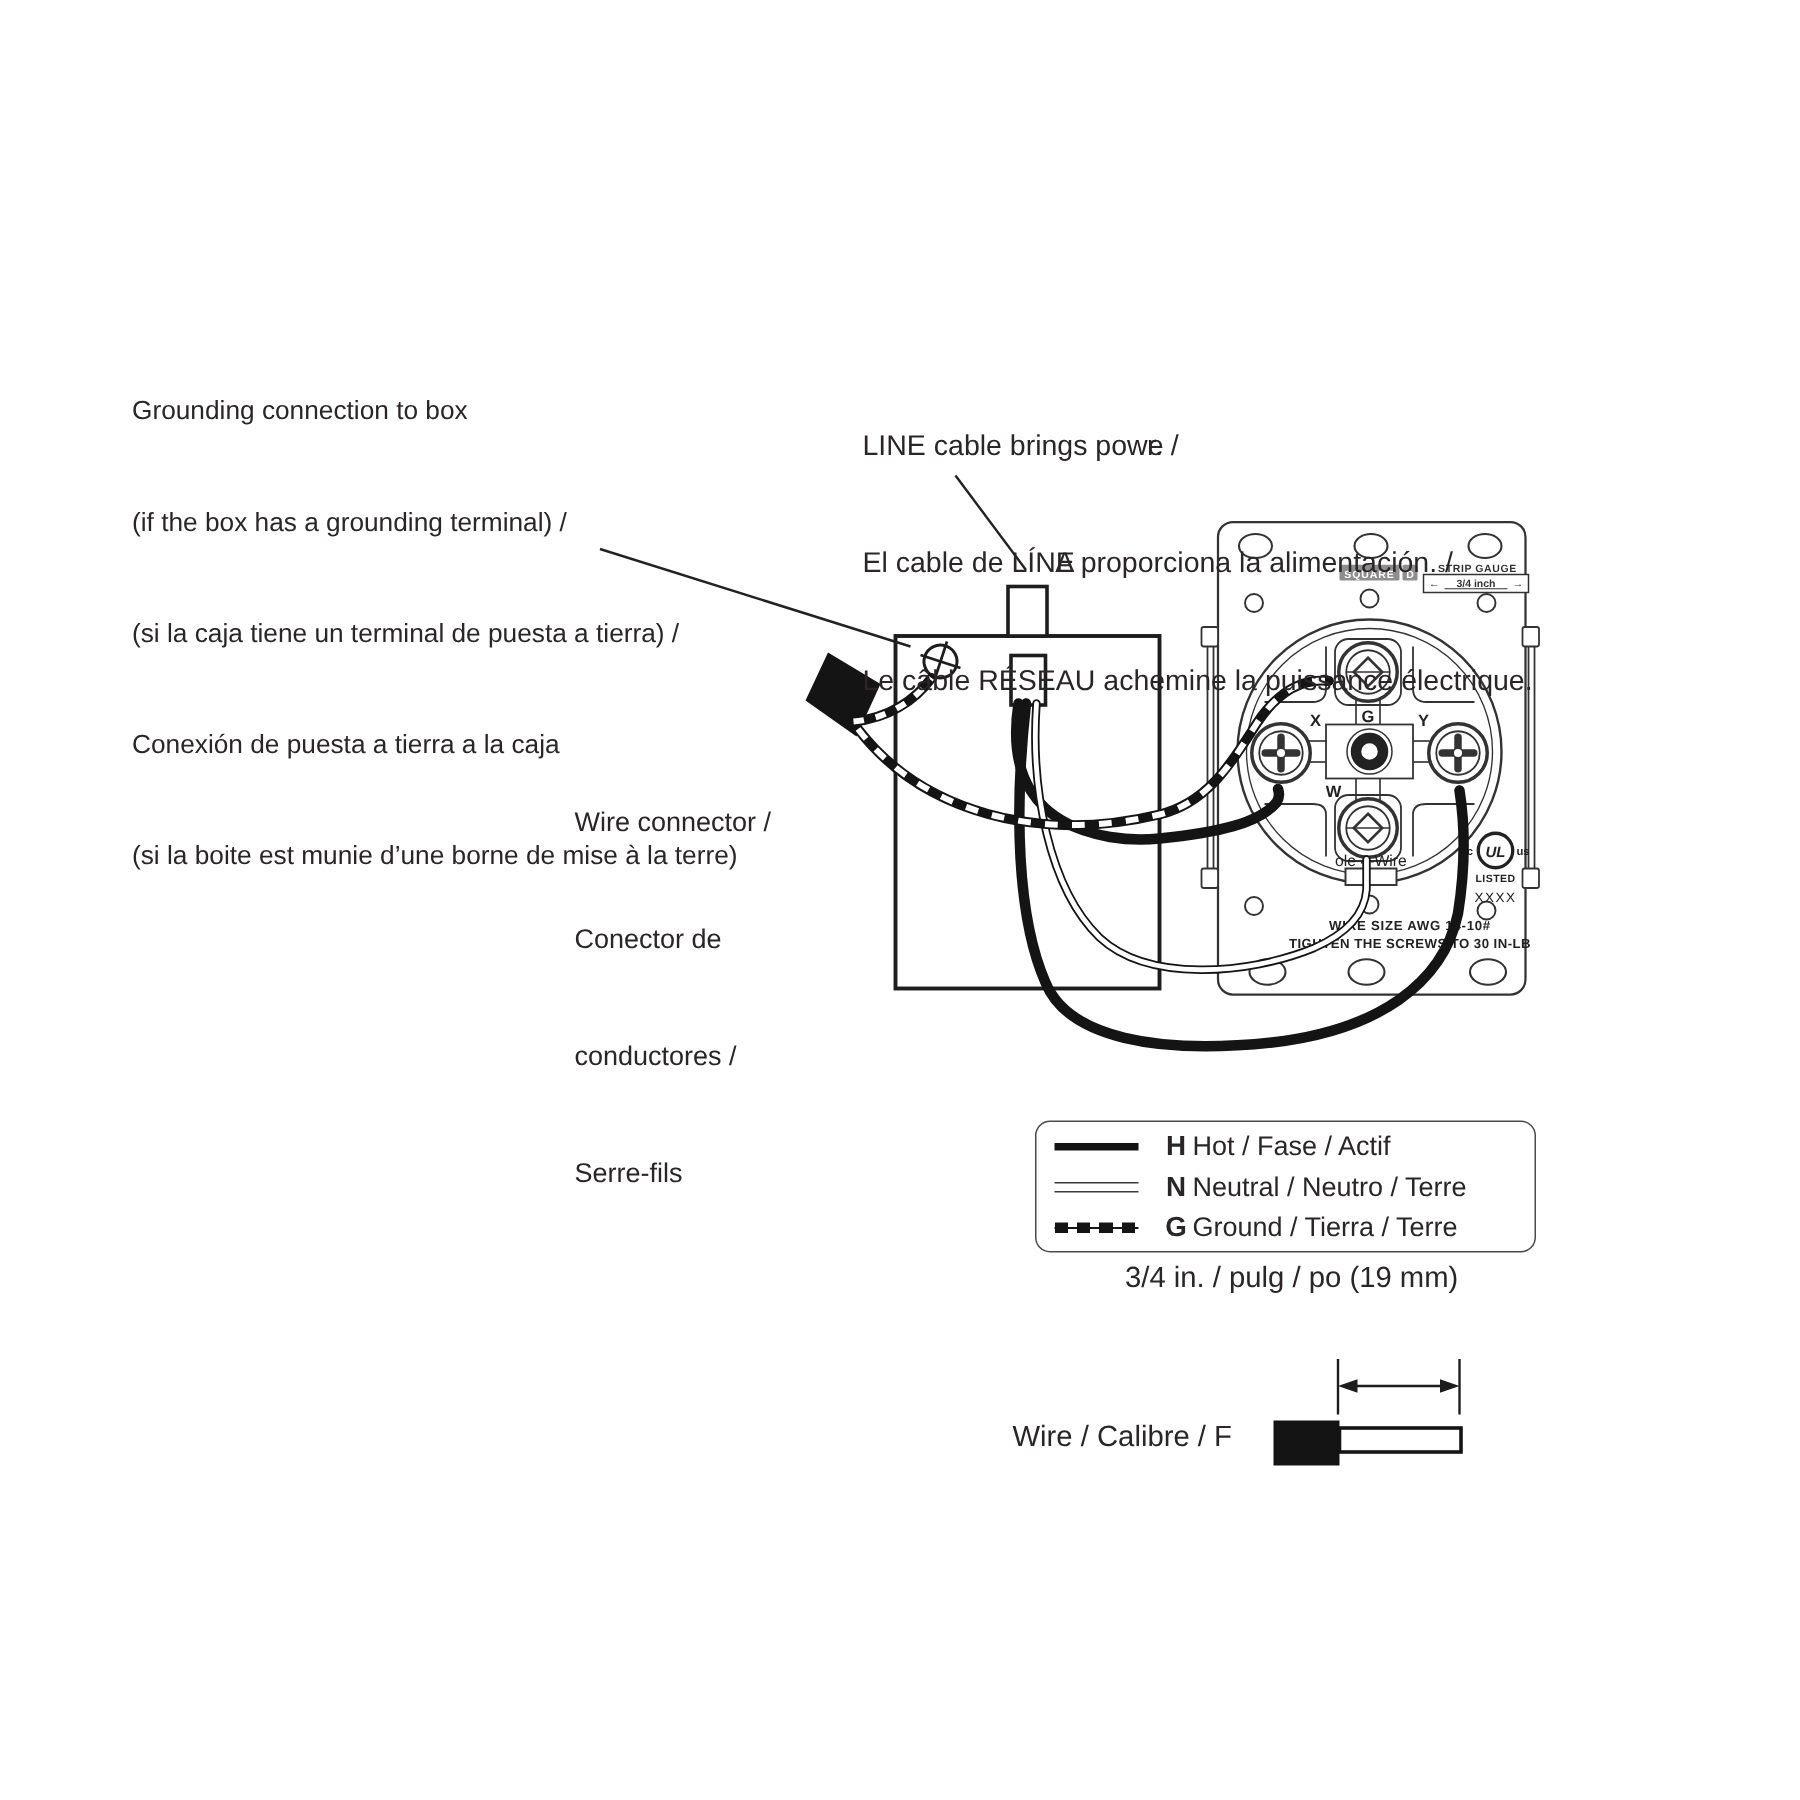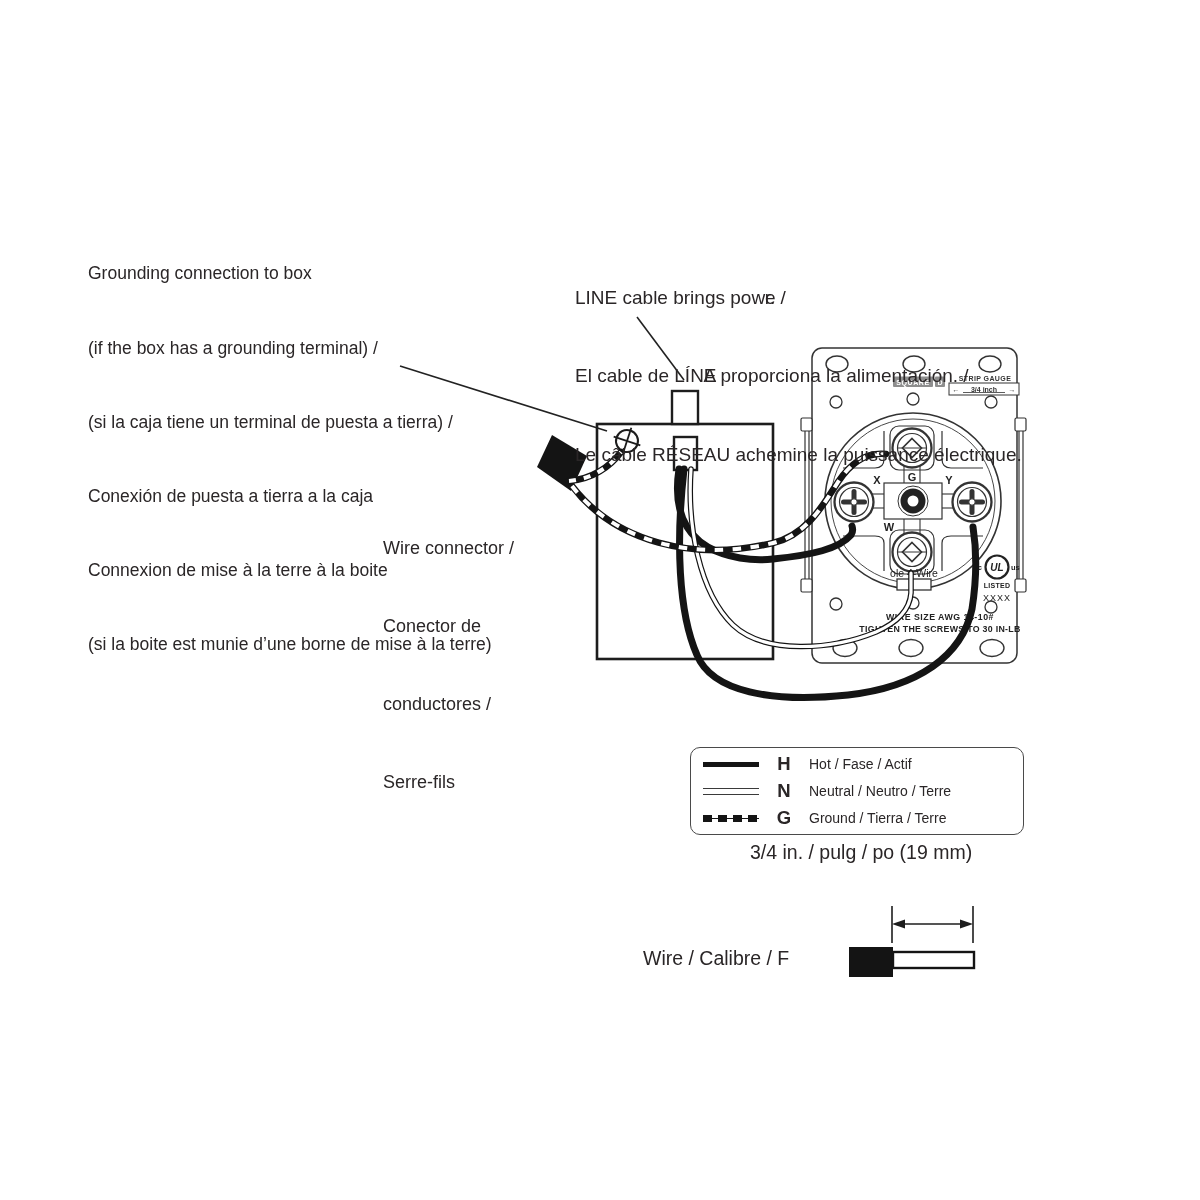--- a/index.html
+++ b/index.html
@@ -202,7 +202,6 @@
     <div>(if the box has a grounding terminal) /</div>
     <div>(si la caja tiene un terminal de puesta a tierra) /</div>
     <div>Conexión de puesta a tierra a la caja</div>
-    <div>Connexion de mise à la terre à la boite</div>
     <div>(si la boite est munie d’une borne de mise à la terre)</div>
   </div>
 

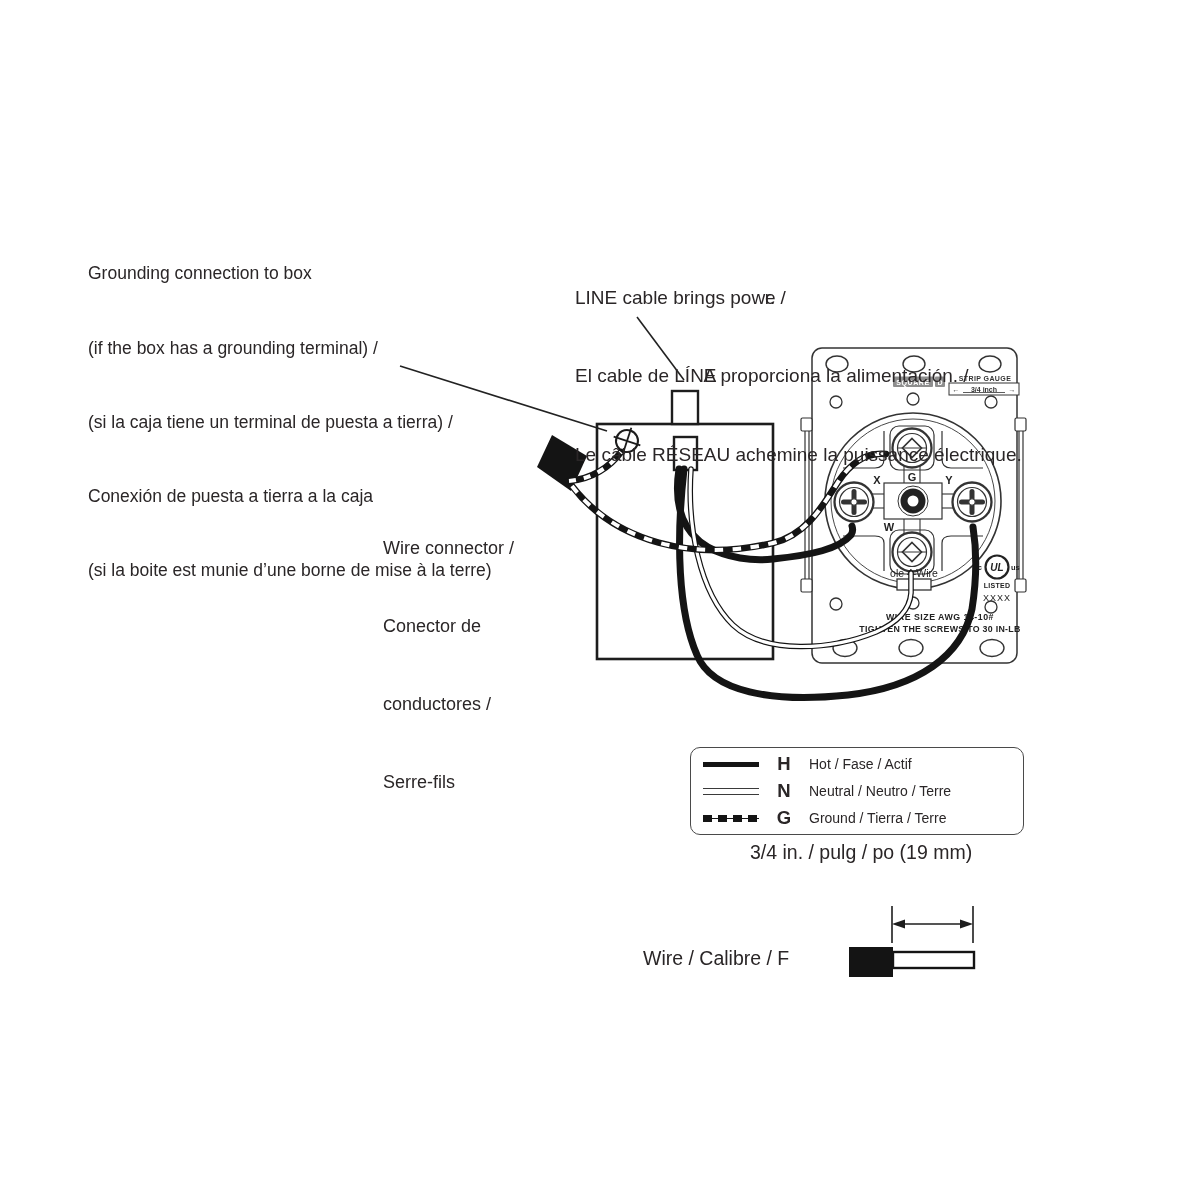--- a/index.html
+++ b/index.html
@@ -24,7 +24,7 @@
       linear-gradient(to bottom, rgba(0,0,0,0) 42%, #141414 42%, #141414 58%, rgba(0,0,0,0) 58%),
       repeating-linear-gradient(90deg,#141414 0 9px, rgba(0,0,0,0) 9px 15px);}
   .lkey{margin-left:14px;width:22px;text-align:center;font-weight:bold;font-size:18.5px;}
-  .llabel{margin-left:14px;font-size:14px;}
+  .llabel{margin-left:0;font-size:18px;}
   #dim-label{left:750px;top:841px;font-size:19.5px;text-align:right;}
   #wire-label{left:643px;top:947px;font-size:19.5px;}
 </style>

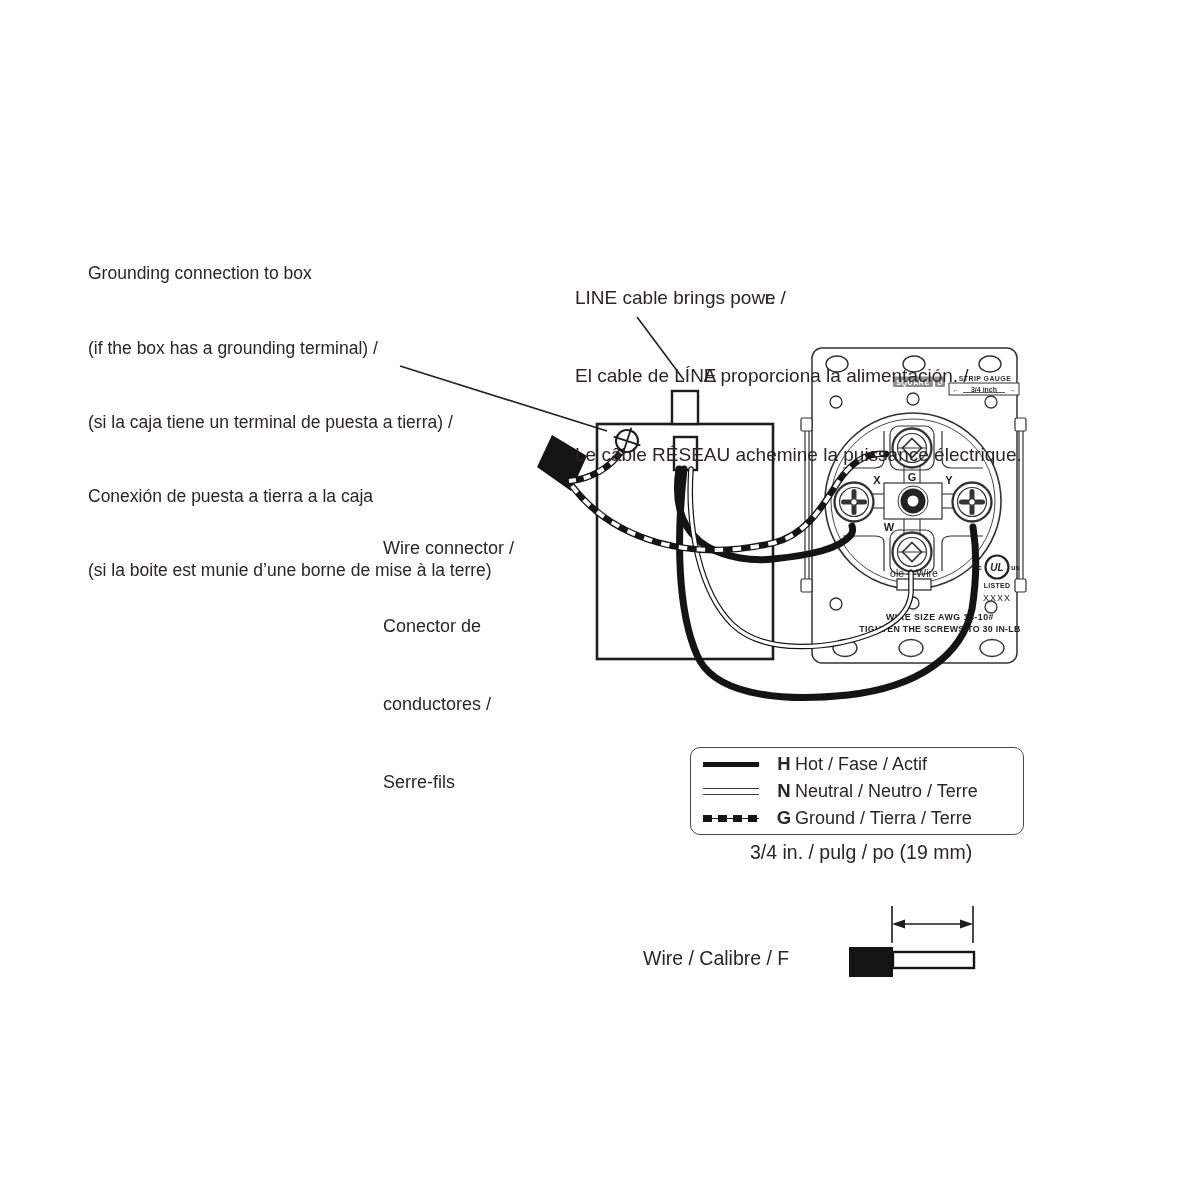--- a/index.html
+++ b/index.html
@@ -26,7 +26,7 @@
   .lkey{margin-left:14px;width:22px;text-align:center;font-weight:bold;font-size:18.5px;}
   .llabel{margin-left:0;font-size:18px;}
   #dim-label{left:750px;top:841px;font-size:19.5px;text-align:right;}
-  #wire-label{left:643px;top:947px;font-size:19.5px;}
+  #wire-label{left:675px;top:947px;font-size:19.5px;}
 </style>
 </head>
 <body>

